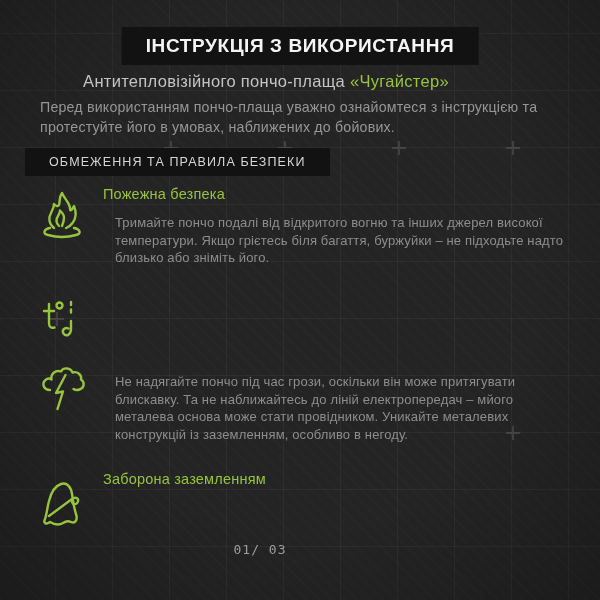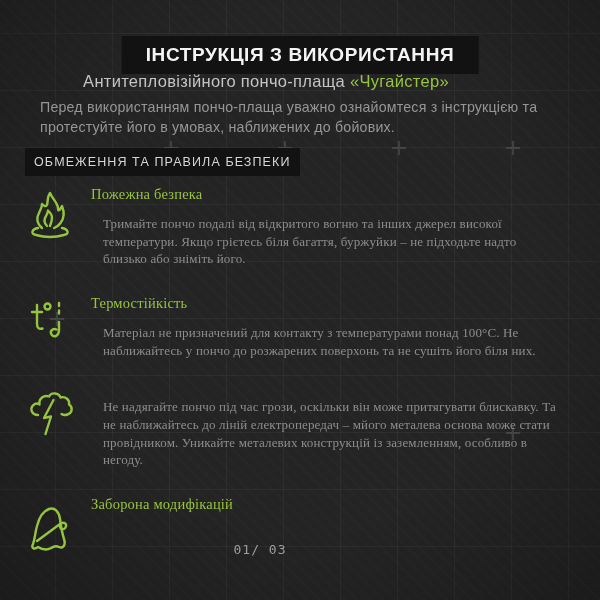--- a/index.html
+++ b/index.html
@@ -30,7 +30,7 @@
   .plus::after{left:0;top:6px;width:14px;height:2px;}
 
   .banner{
-    position:absolute;left:50%;top:36px;transform:translateX(-50%);
+    position:absolute;left:50%;top:27px;transform:translateX(-50%);
     background:#121212;
     padding:8px 24px;
     white-space:nowrap;

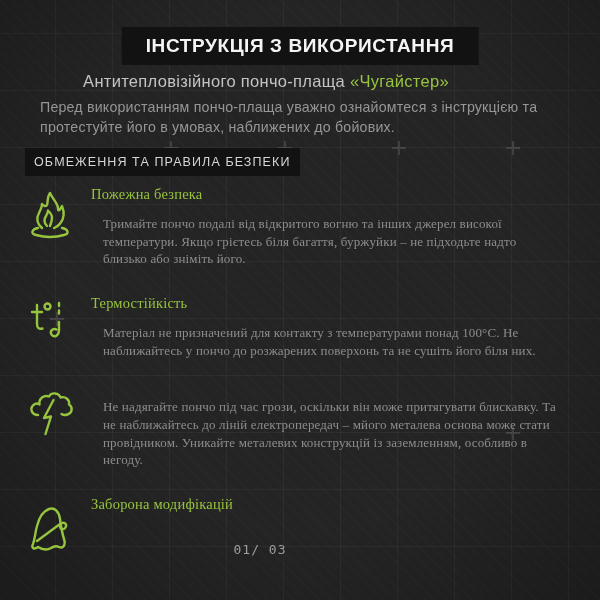--- a/index.html
+++ b/index.html
@@ -51,7 +51,7 @@
   }
   .section-box{
     position:absolute;left:25px;top:148px;
-    background:#121212;padding:7px 9px;
+    background:#121212;padding:7px 24px;
     font-size:12.5px;color:#d6d6d6;letter-spacing:1.1px;
     white-space:nowrap;
   }

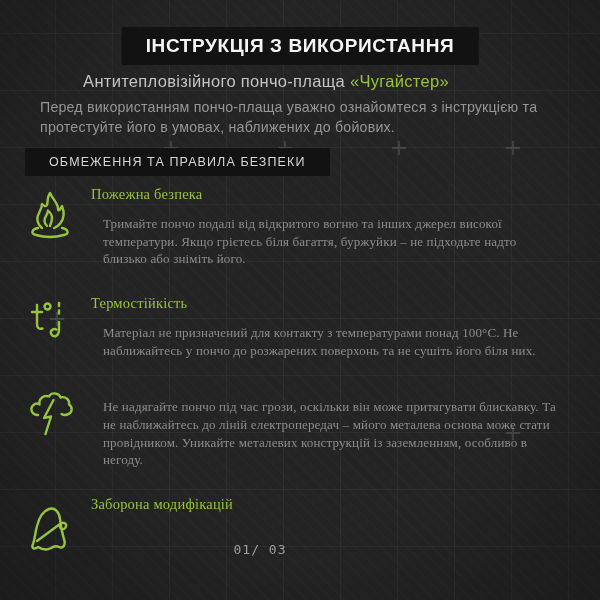--- a/index.html
+++ b/index.html
@@ -56,7 +56,7 @@
     white-space:nowrap;
   }
   .items{
-    position:absolute;left:21px;top:186px;width:550px;font-family:Liberation Serif, serif;
+    position:absolute;left:33px;top:186px;width:550px;
   }
   .item{display:flex;align-items:flex-start;margin-bottom:15px;}
   .item .icon-wrap{

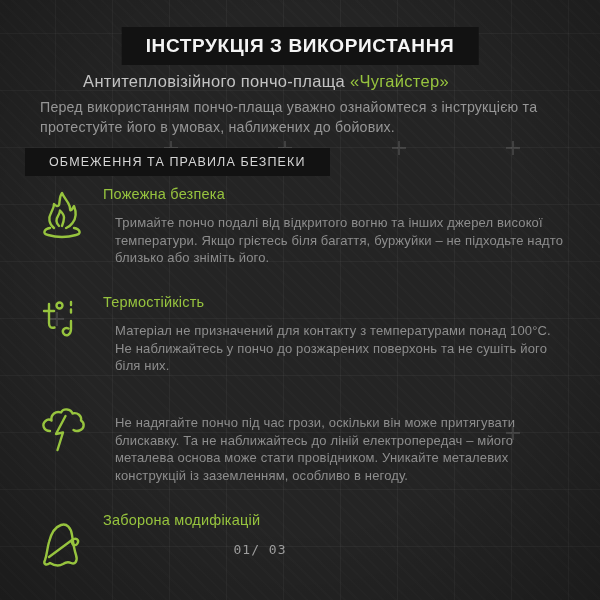--- a/index.html
+++ b/index.html
@@ -130,10 +130,6 @@
           <path d="M32 25 V33 C32 39 27 41 24.5 37.5 C22.5 34.5 25.5 30.5 29.5 32.5"></path>
         </svg>
       </div>
-      <div class="txt">
-        <h3>Термостійкість</h3>
-        <p>Матеріал не призначений для контакту з температурами понад 100°С. Не наближайтесь у пончо до розжарених поверхонь та не сушіть його біля них.</p>
-      </div>
     </div>
 
     <div class="item">

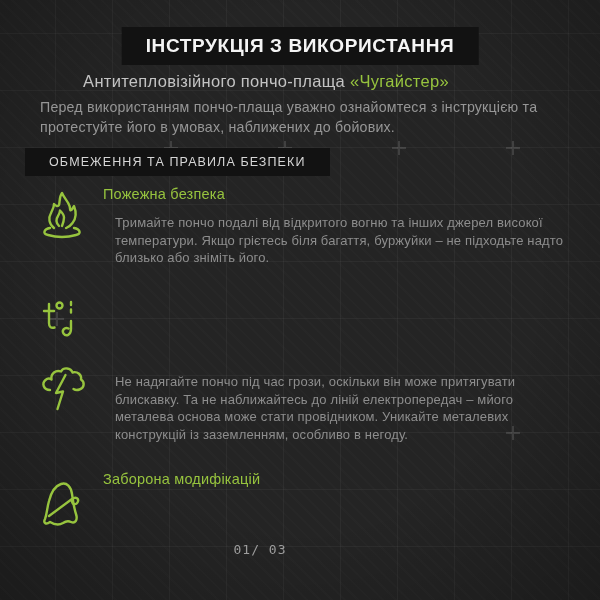--- a/index.html
+++ b/index.html
@@ -152,7 +152,7 @@
         </svg>
       </div>
       <div class="txt">
-        <h3>Заборона модифікацій</h3>
+        <h3>Заборона заземленням</h3>
       </div>
     </div>
 

